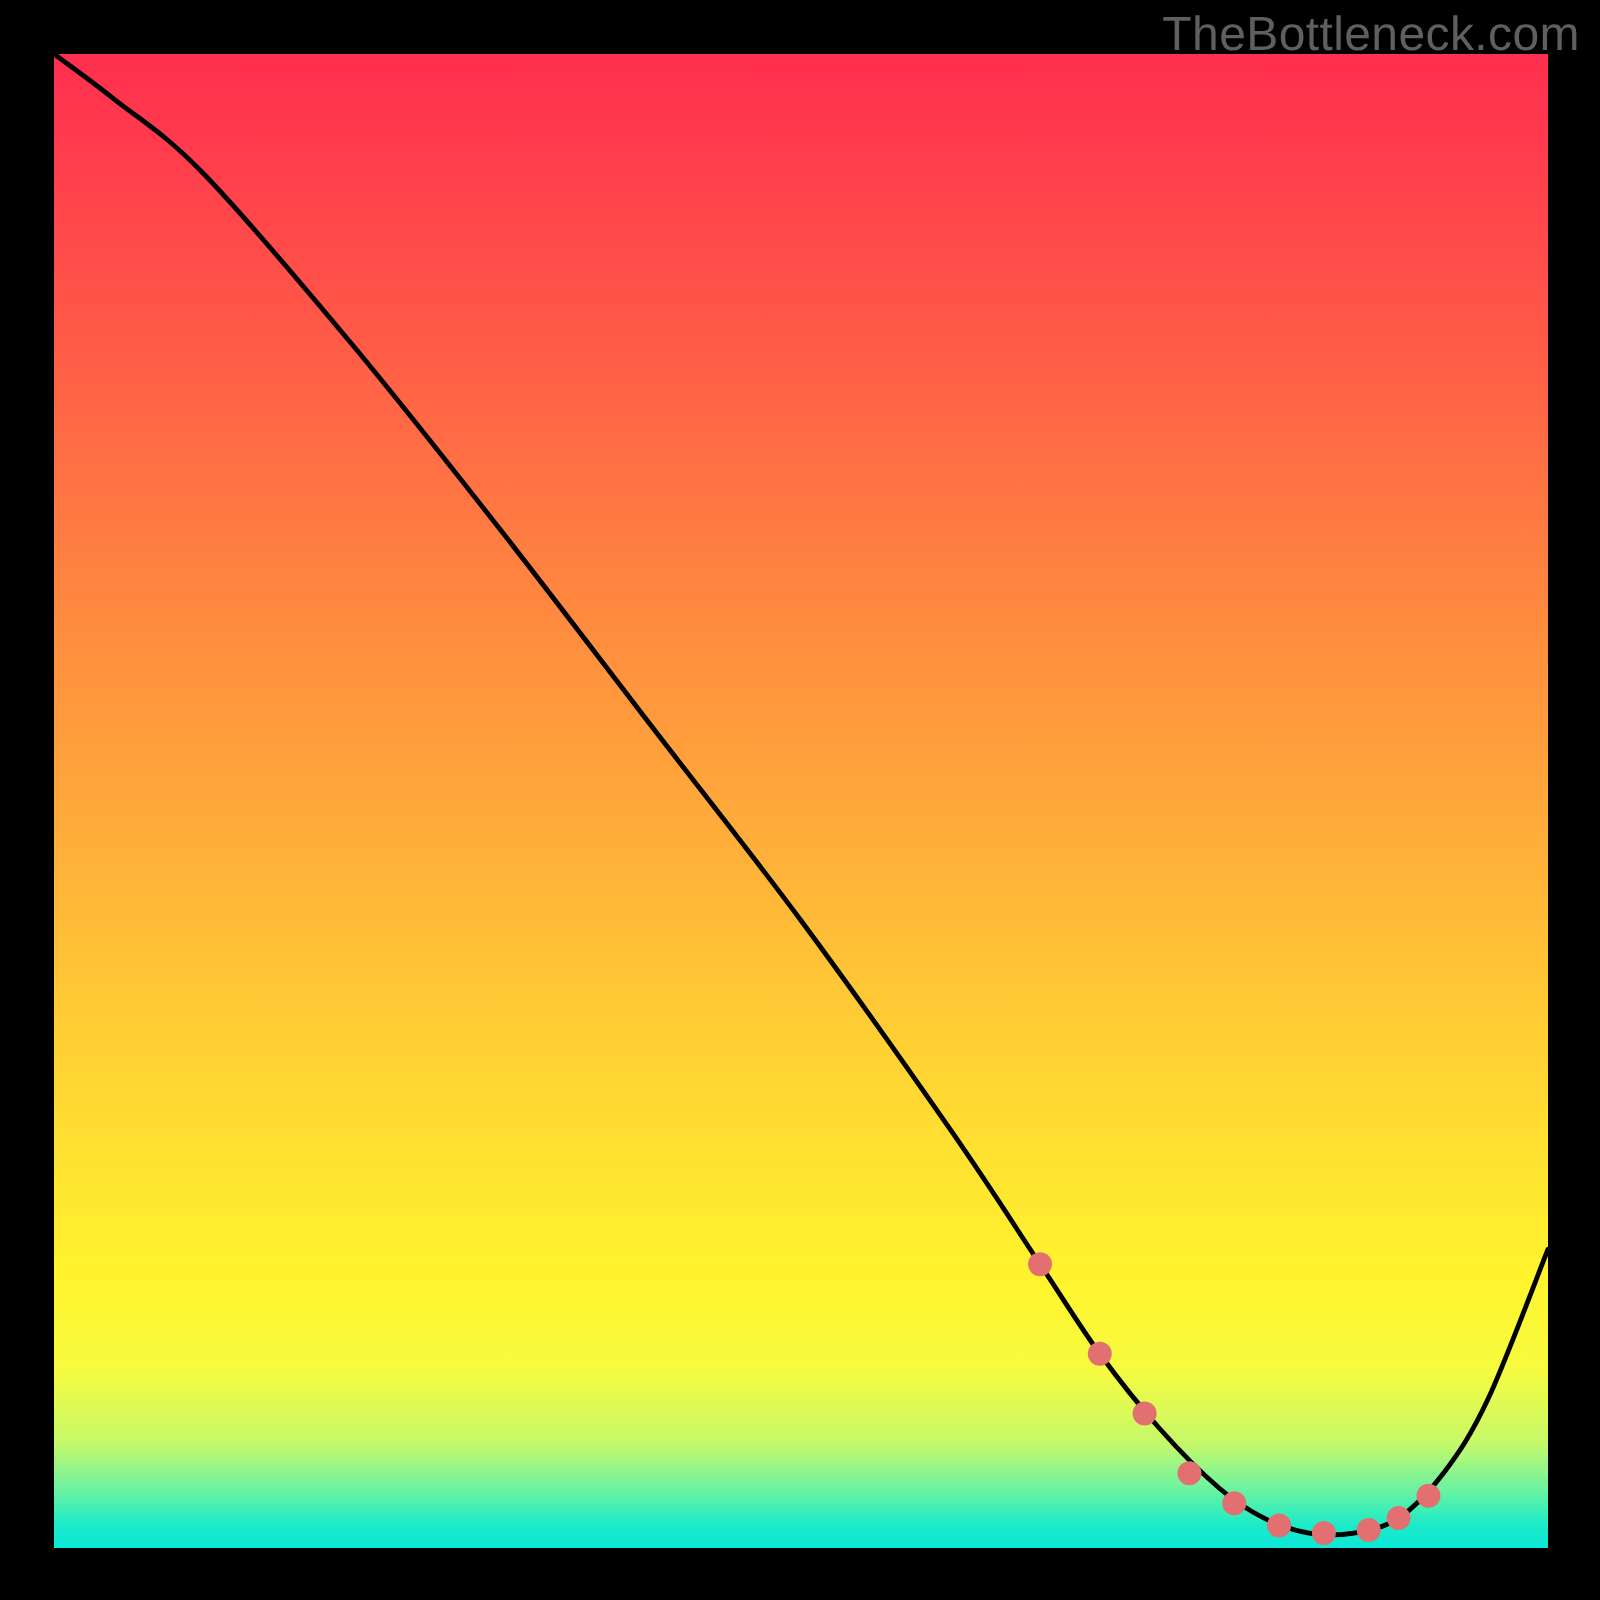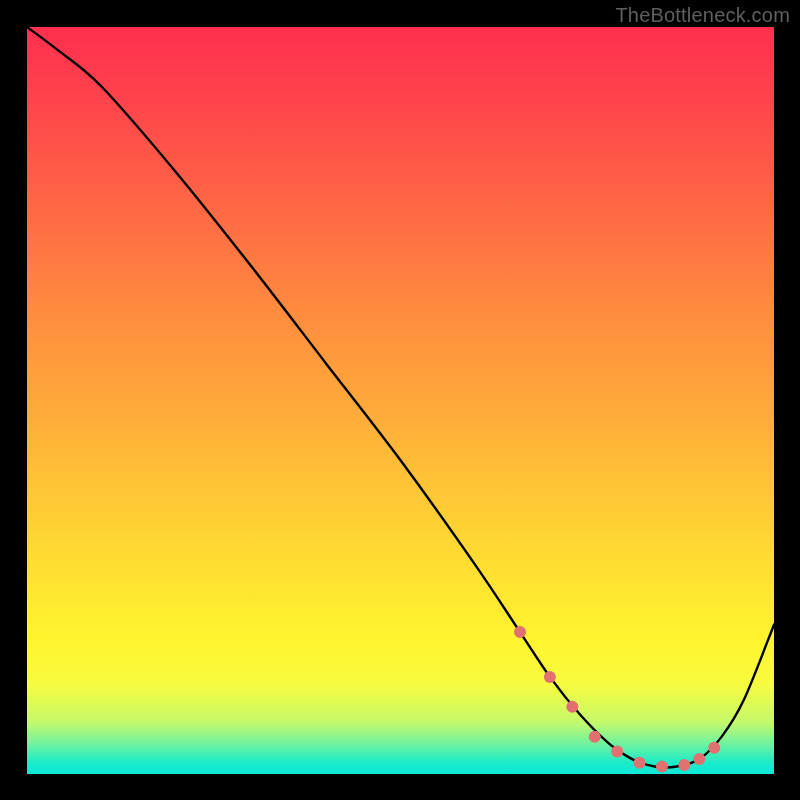--- a/index.html
+++ b/index.html
@@ -21,7 +21,7 @@
     position: absolute;
     top: 4px;
     right: 10px;
-    font-size: 20px;
+    font-size: 24px;
     font-weight: 500;
     color: #5f5f5f;
     letter-spacing: 0.2px;

